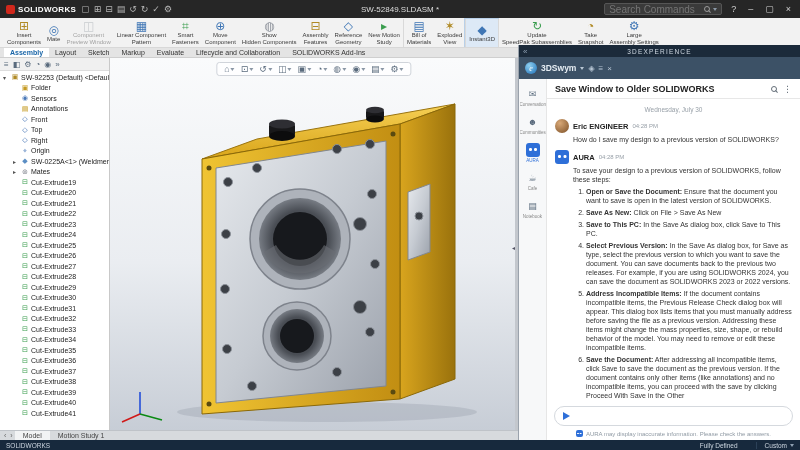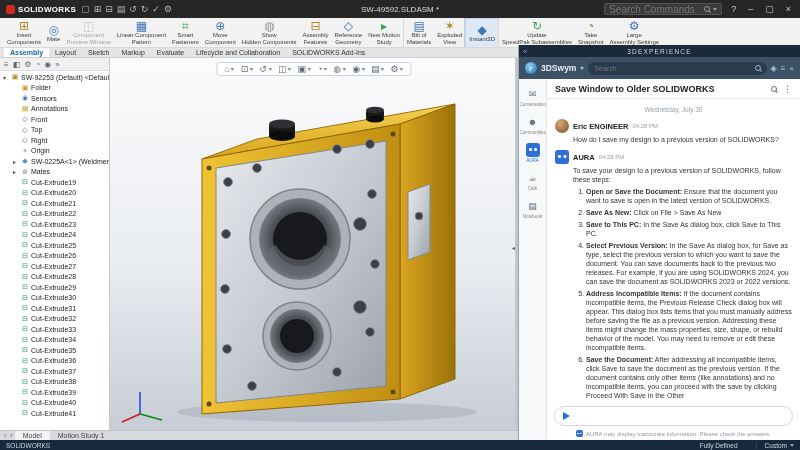--- a/index.html
+++ b/index.html
@@ -127,7 +127,7 @@
         <span class="qi">✓</span>
         <span class="qi">⚙</span>
       </div>
-    <div class="tb-title">SW-49592.SLDASM *</div>
+    <div class="tb-title">SW-52849.SLDASM *</div>
     <div class="tb-right">
       <div class="tb-search">
         <input placeholder="Search Commands" style="">

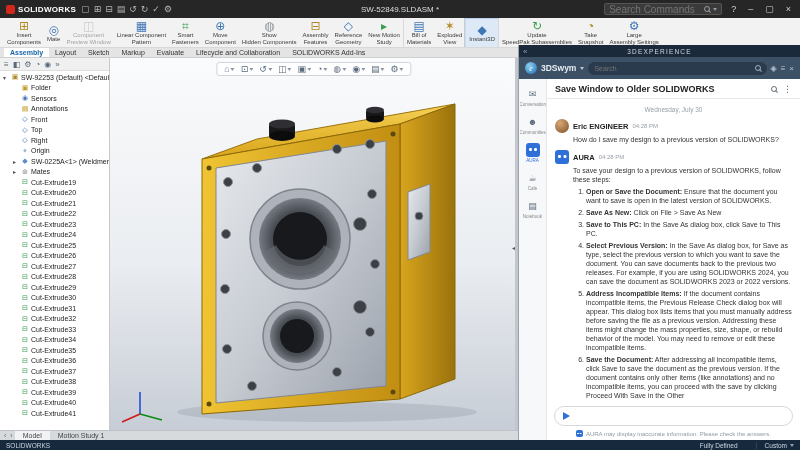--- a/index.html
+++ b/index.html
@@ -636,10 +636,6 @@
       <span class="compass">e</span>
       <span class="appname">3DSwym</span>
       <span class="cdn" style="border-top-color:#b8c6d4"></span>
-      <div class="ab-search">
-        <input placeholder="Search" style="">
-        <span class="mag" style="color:#9fb0c0"></span>
-      </div>
       <span class="ab-ic">◈</span>
       <span class="ab-ic">≡</span>
       <span class="ab-ic">×</span>

